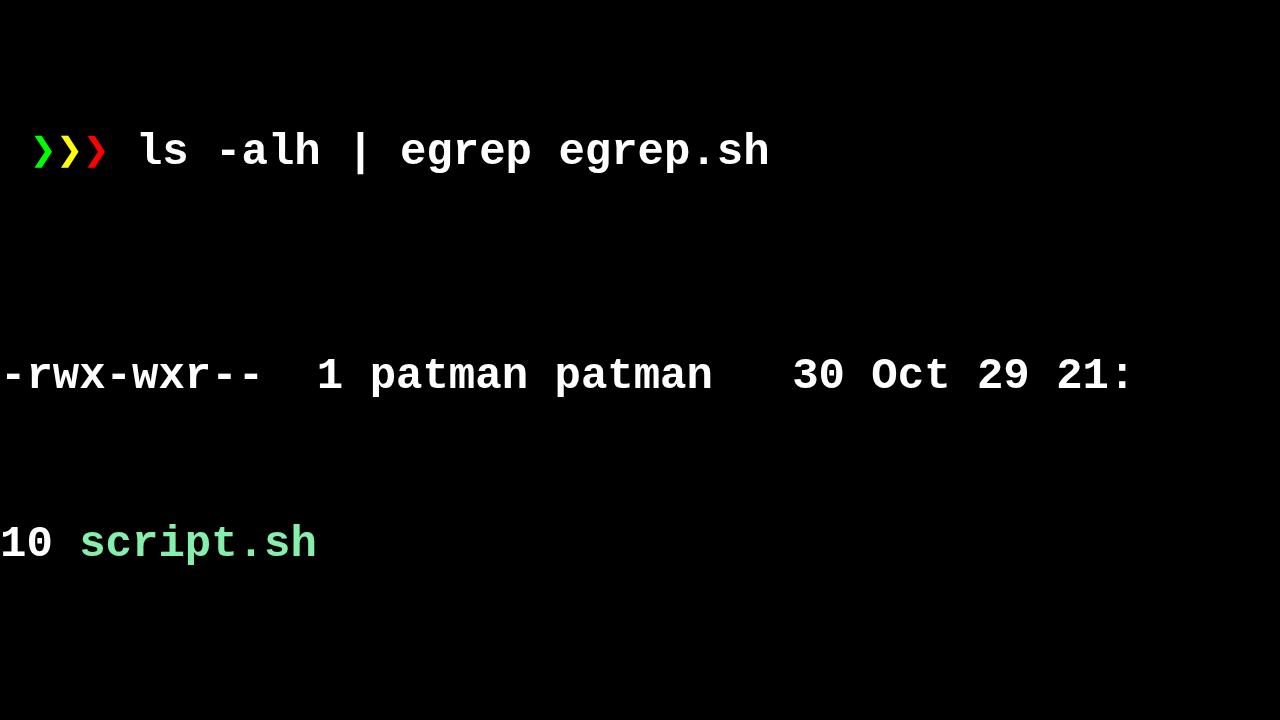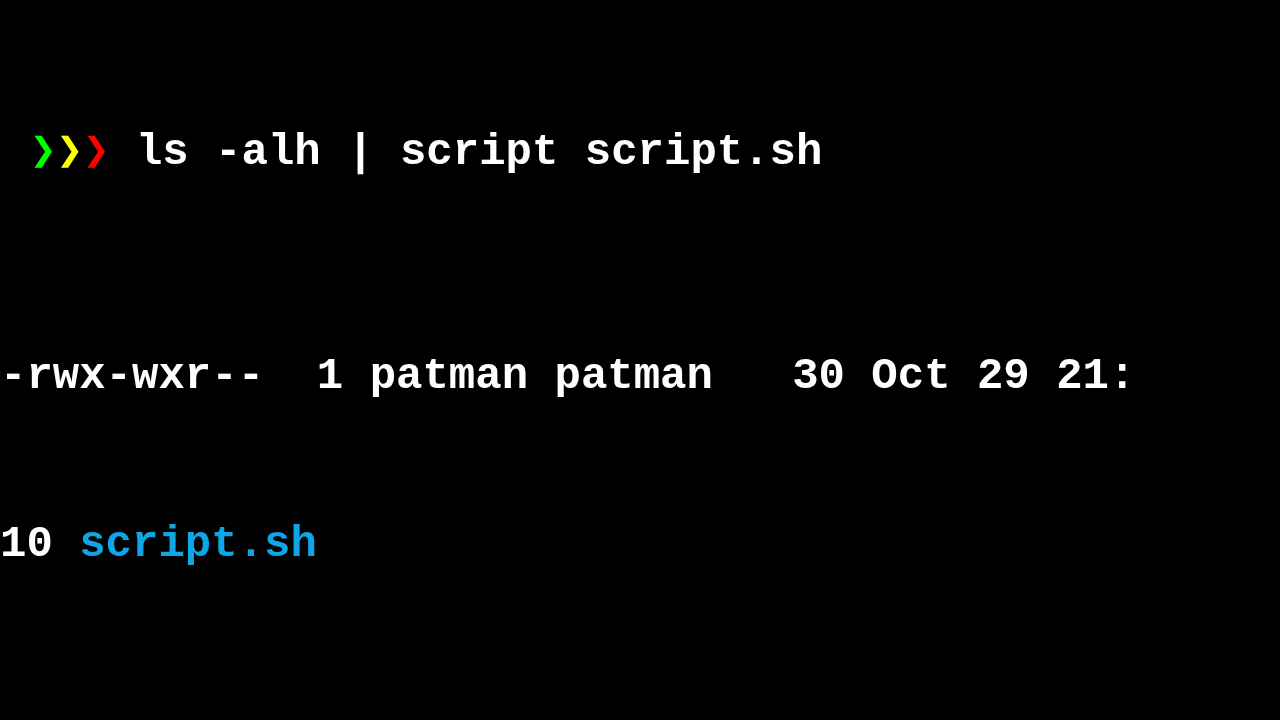--- a/index.html
+++ b/index.html
@@ -33,7 +33,7 @@
 
 <div class="terminal">
 
-  <span class="line" style="margin-top:-44px;"><span class="indent"></span><span class="chev"><span class="g">❯</span><span class="y">❯</span><span class="r">❯</span></span> <span class="cmd">ls -alh | script script.sh</span></span>
+  <span class="line" style="margin-top:-44px;"><span class="indent"></span><span class="chev"><span class="g">❯</span><span class="y">❯</span><span class="r">❯</span></span> <span class="cmd">ls -alh | egrep egrep.sh</span></span>
 
   <span class="line"><span class="out">-rwx-wxr--  1 patman patman   30 Oct 29 21:</span></span>
   <span class="line"><span class="out">10 </span><span class="match">script.sh</span></span>

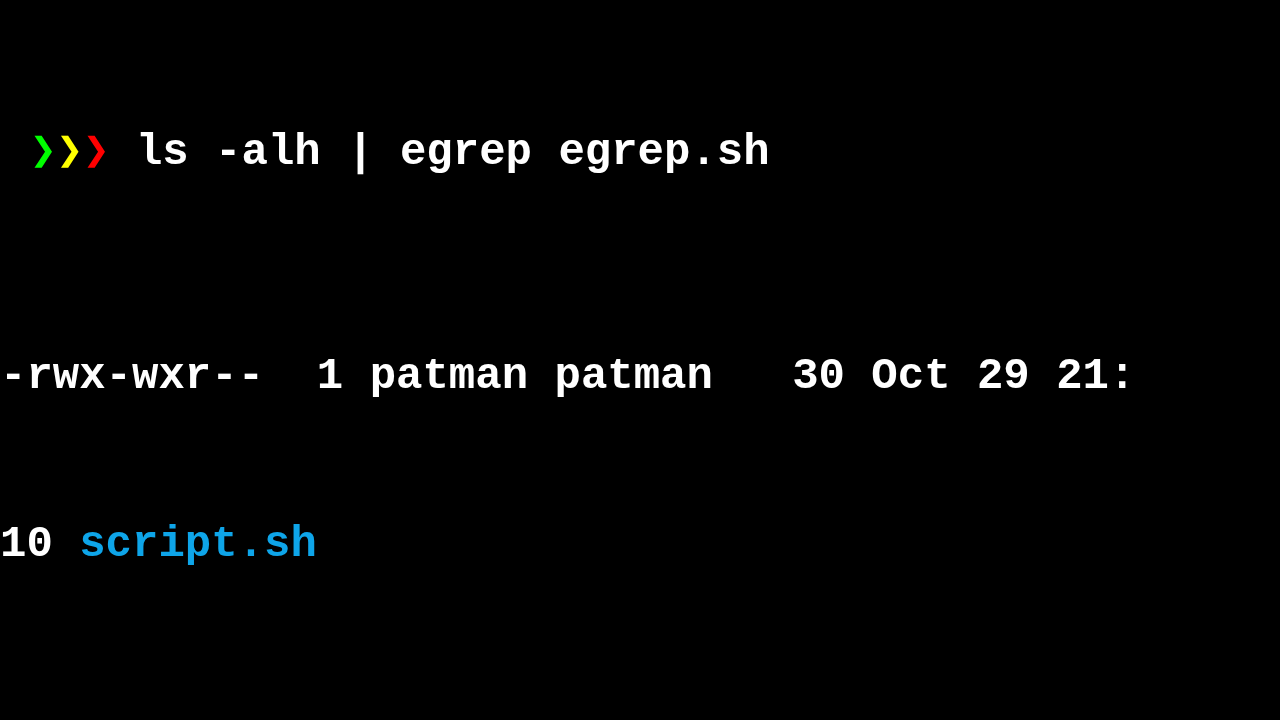--- a/index.html
+++ b/index.html
@@ -25,7 +25,7 @@
     .chev .r { color: #ff0000; }
     .cmd { color: #fff; }
     .out { color: #fff; margin-top: 41px; }
-    .match { color: #0ea5e9; font-weight: bold; }
+    .match { color: #86efac; font-weight: bold; }
     .indent { display: inline-block; width: 30px; }
   </style>
 </head>

